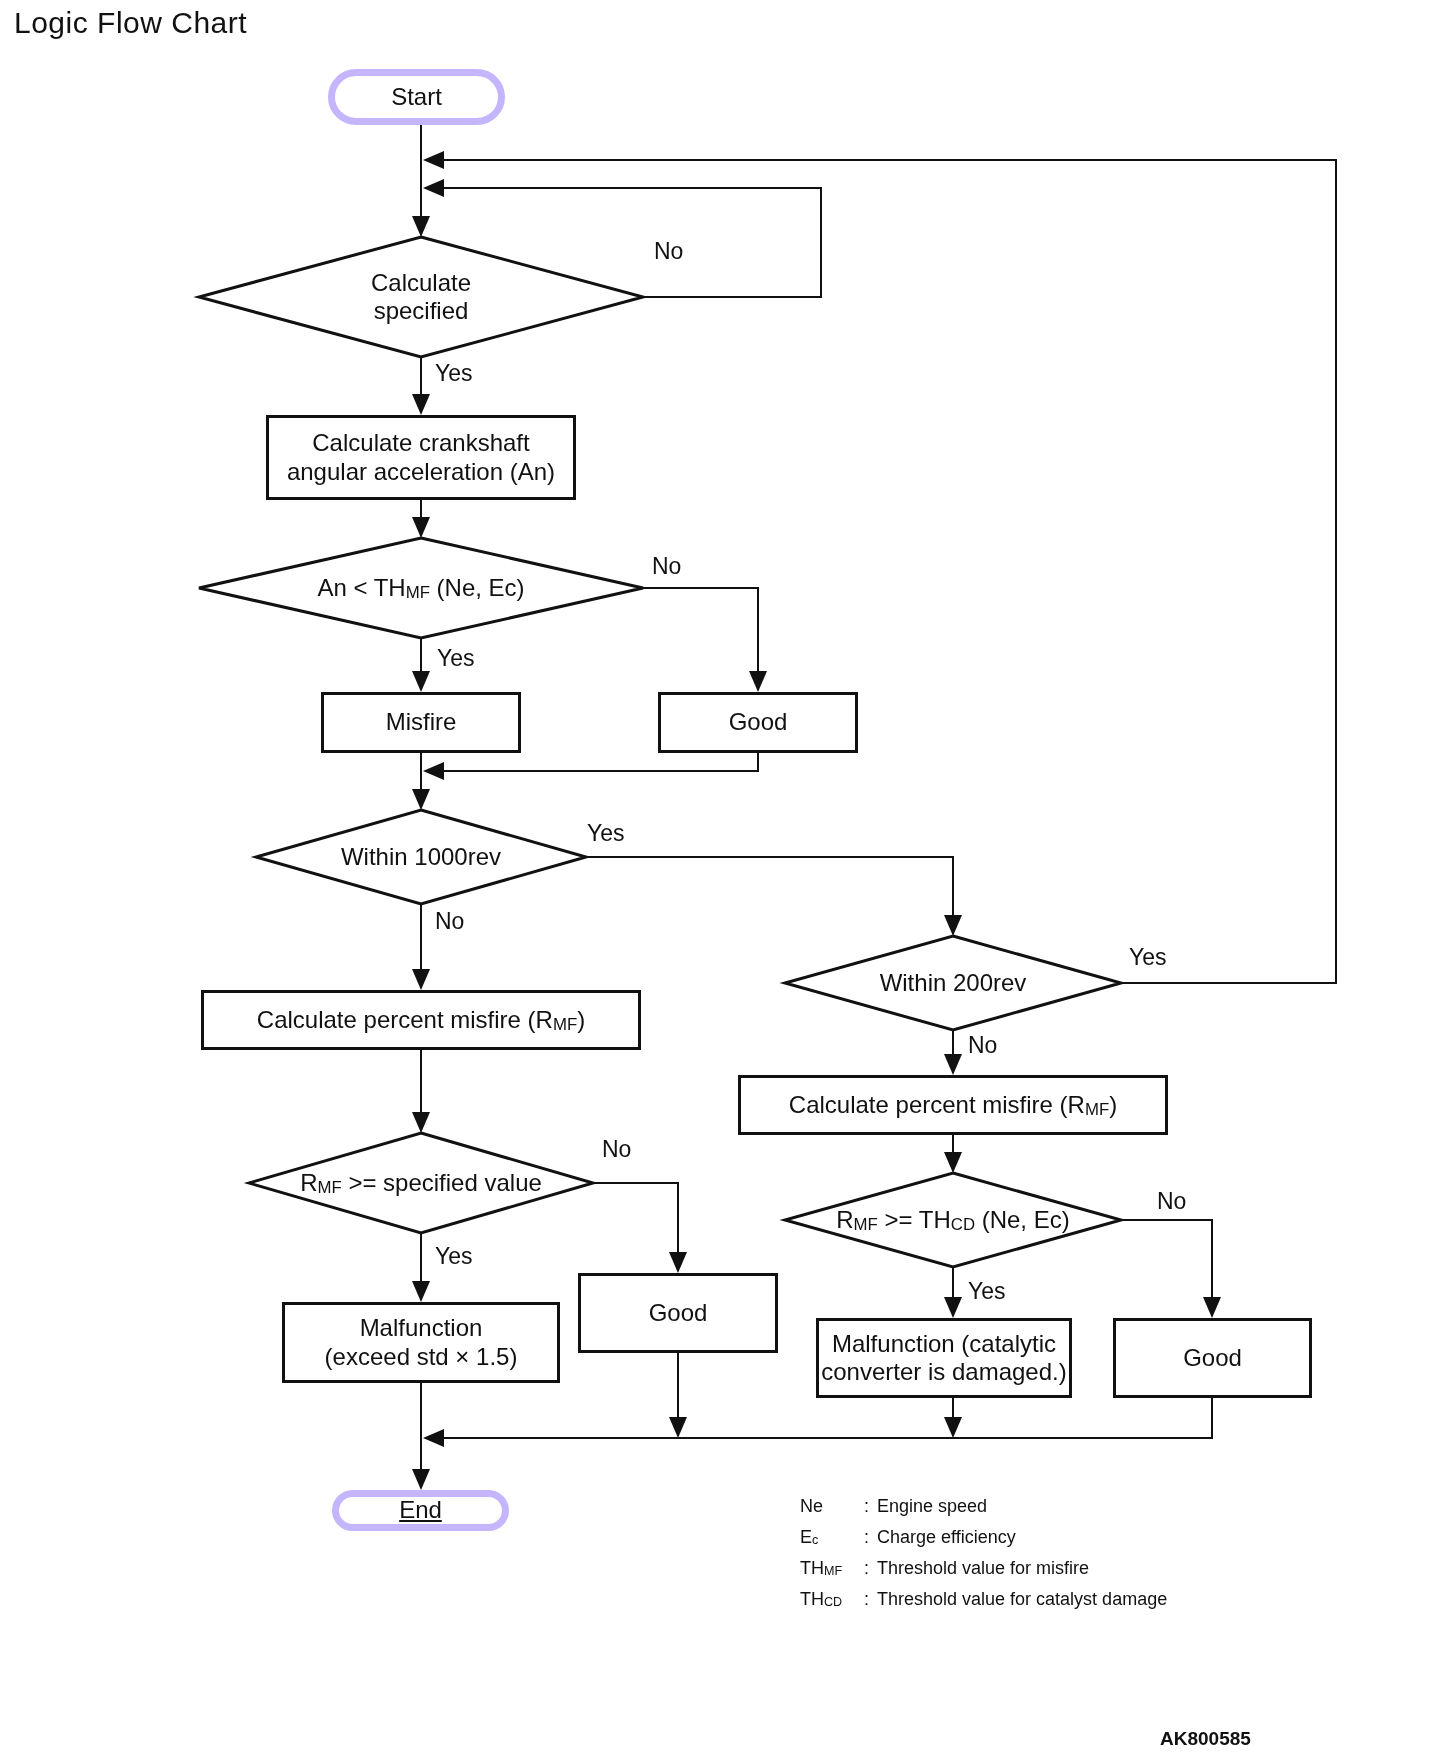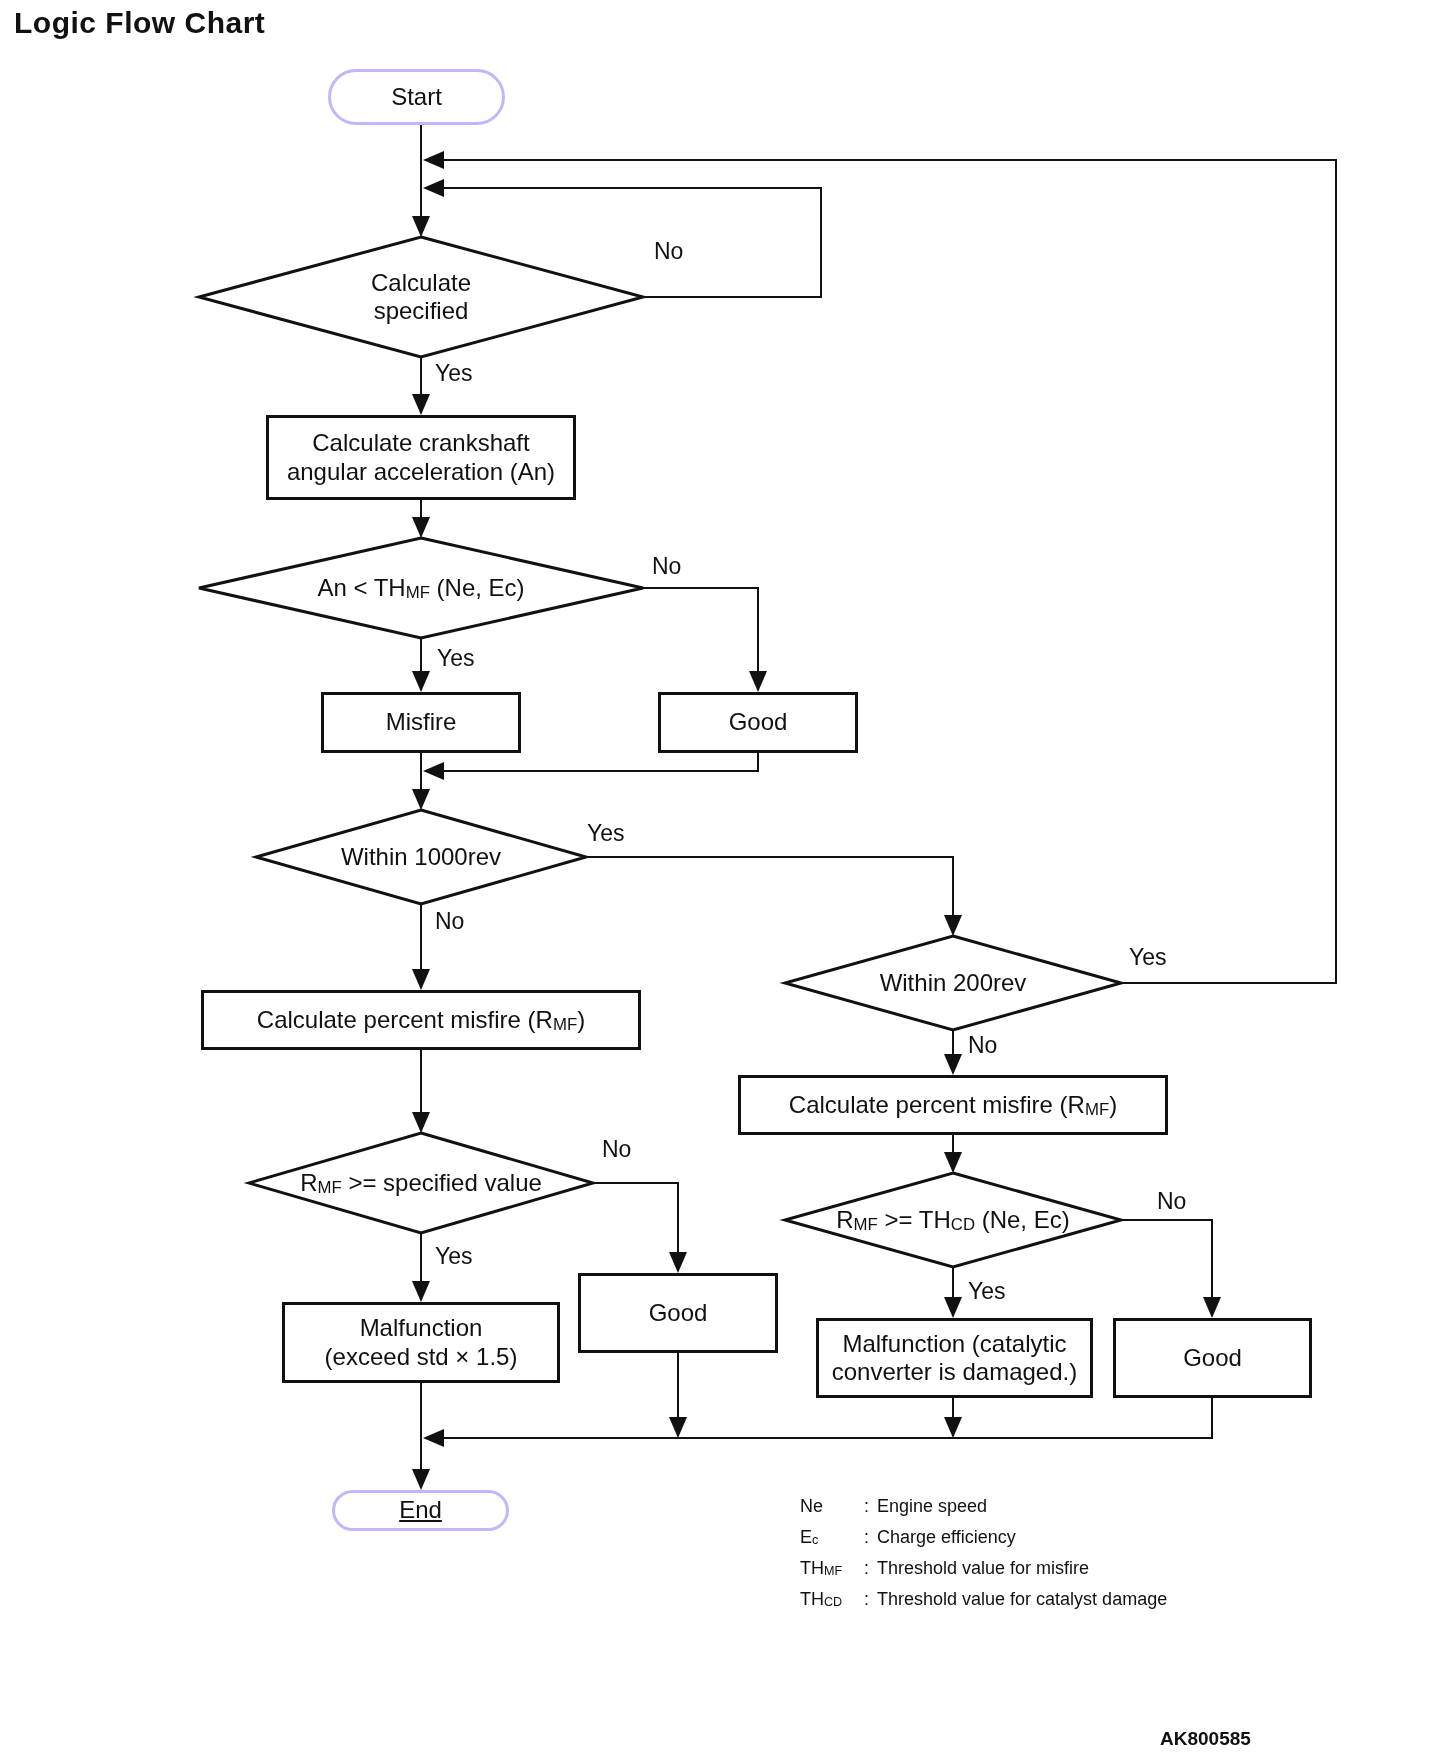--- a/index.html
+++ b/index.html
@@ -12,7 +12,7 @@
   .diamond{stroke:#111;stroke-width:3;fill:#ffffff;}
   .arrowhead{fill:#111;stroke:none;}
   .page-title{
-    position:absolute;left:14px;top:6px;font-size:30px;font-weight:bold;
+    position:absolute;left:14px;top:6px;font-size:30px;font-weight:normal;
     letter-spacing:0.5px;
   }
   .node{position:absolute;box-sizing:border-box;display:flex;align-items:center;

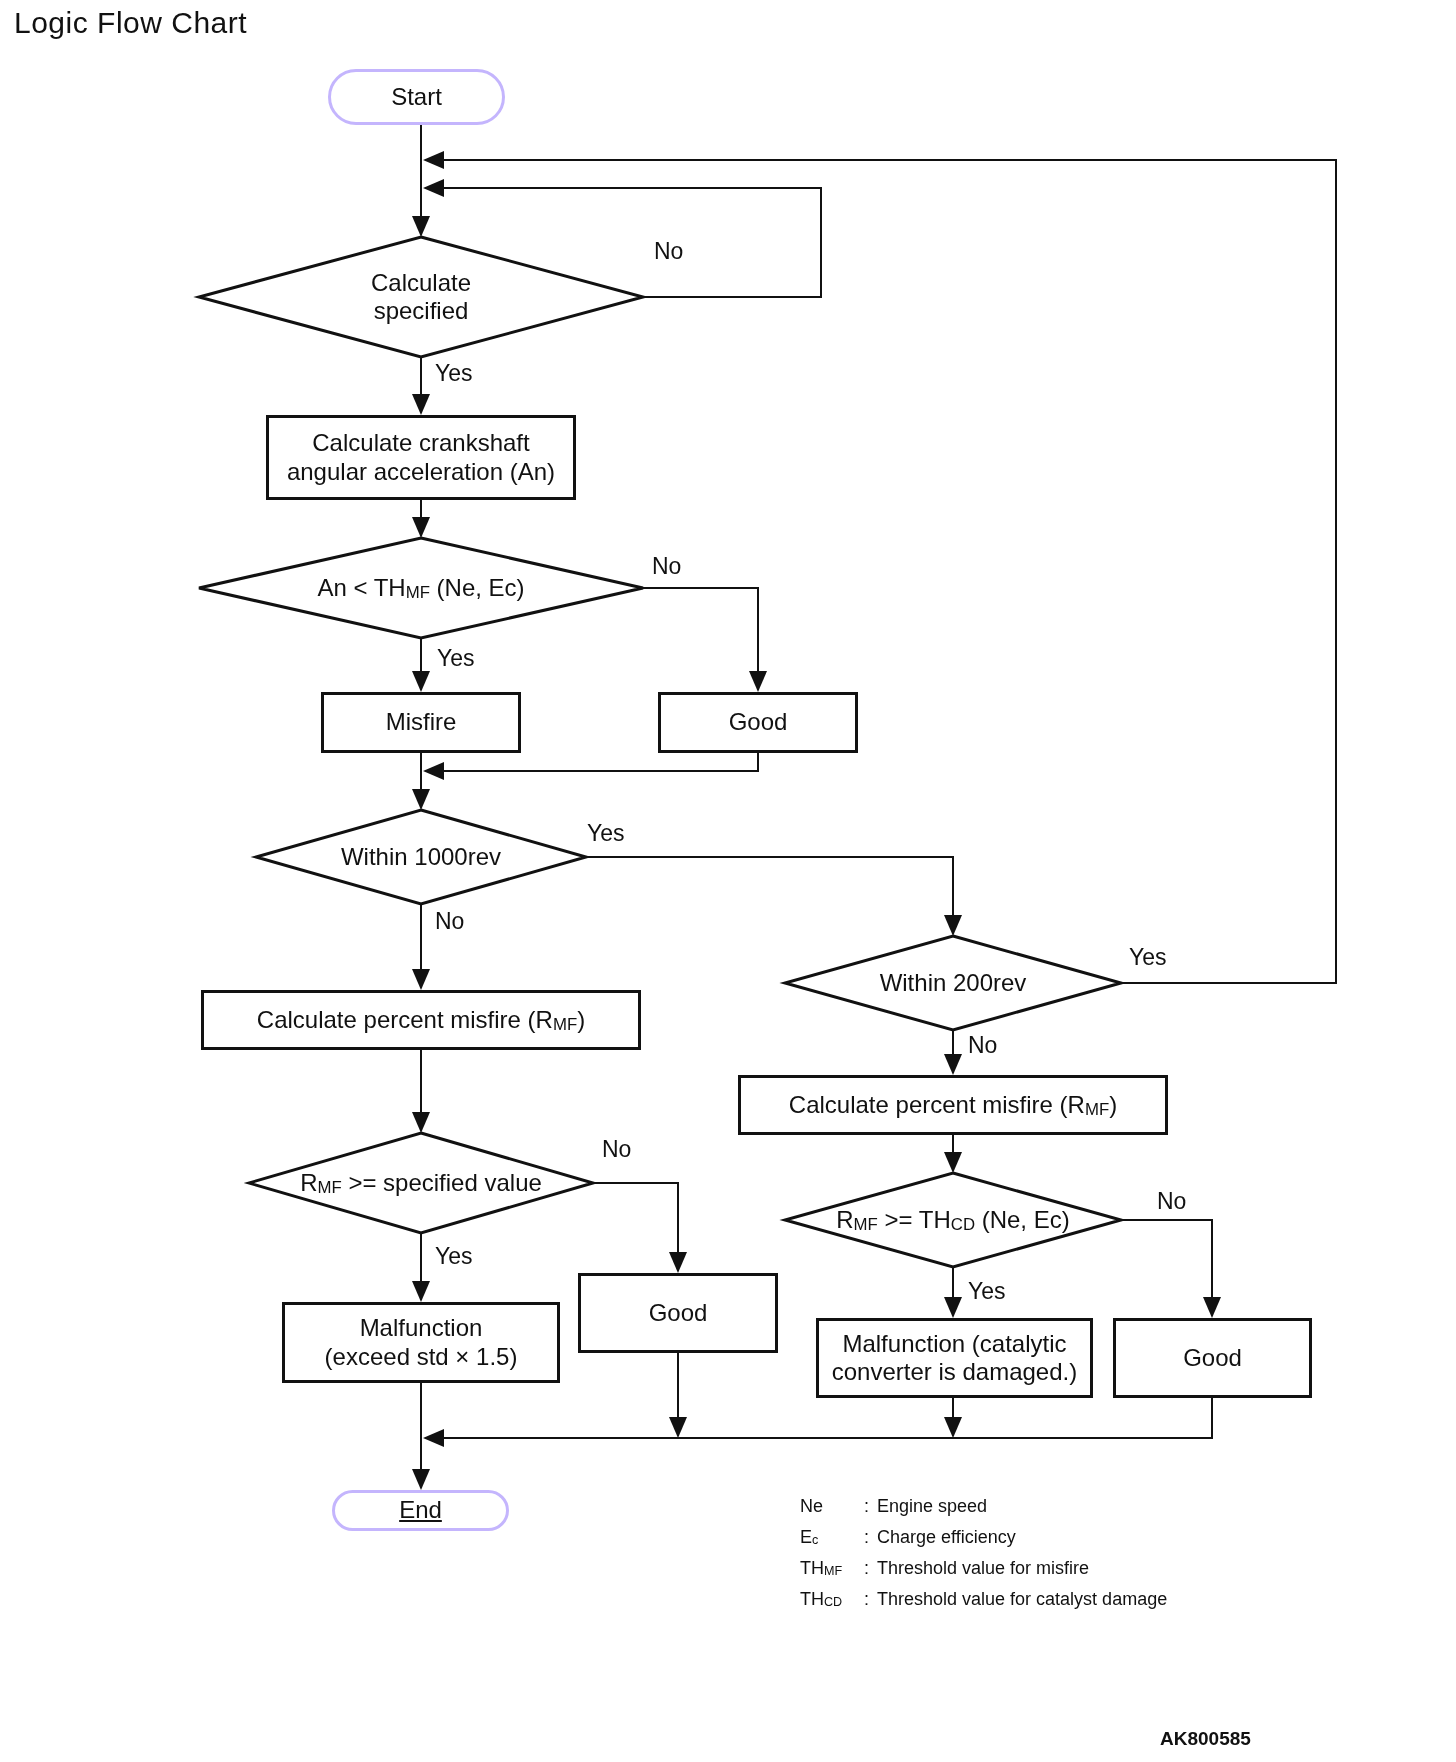--- a/index.html
+++ b/index.html
@@ -19,7 +19,7 @@
     justify-content:center;text-align:center;font-size:24px;line-height:1.17;
     background:#fff;}
   .process{border:3px solid #111;}
-  .terminal{border:3px solid #c4b5fd;border-radius:28px;text-align:center;}
+  .terminal{border:7px solid #c4b5fd;border-radius:28px;text-align:center;}
   .diamond-label{position:absolute;display:flex;align-items:center;justify-content:center;
     text-align:center;font-size:24px;line-height:1.17;background:transparent;}
   .edge-label{position:absolute;font-size:23px;background:#fff;padding:0 2px;}

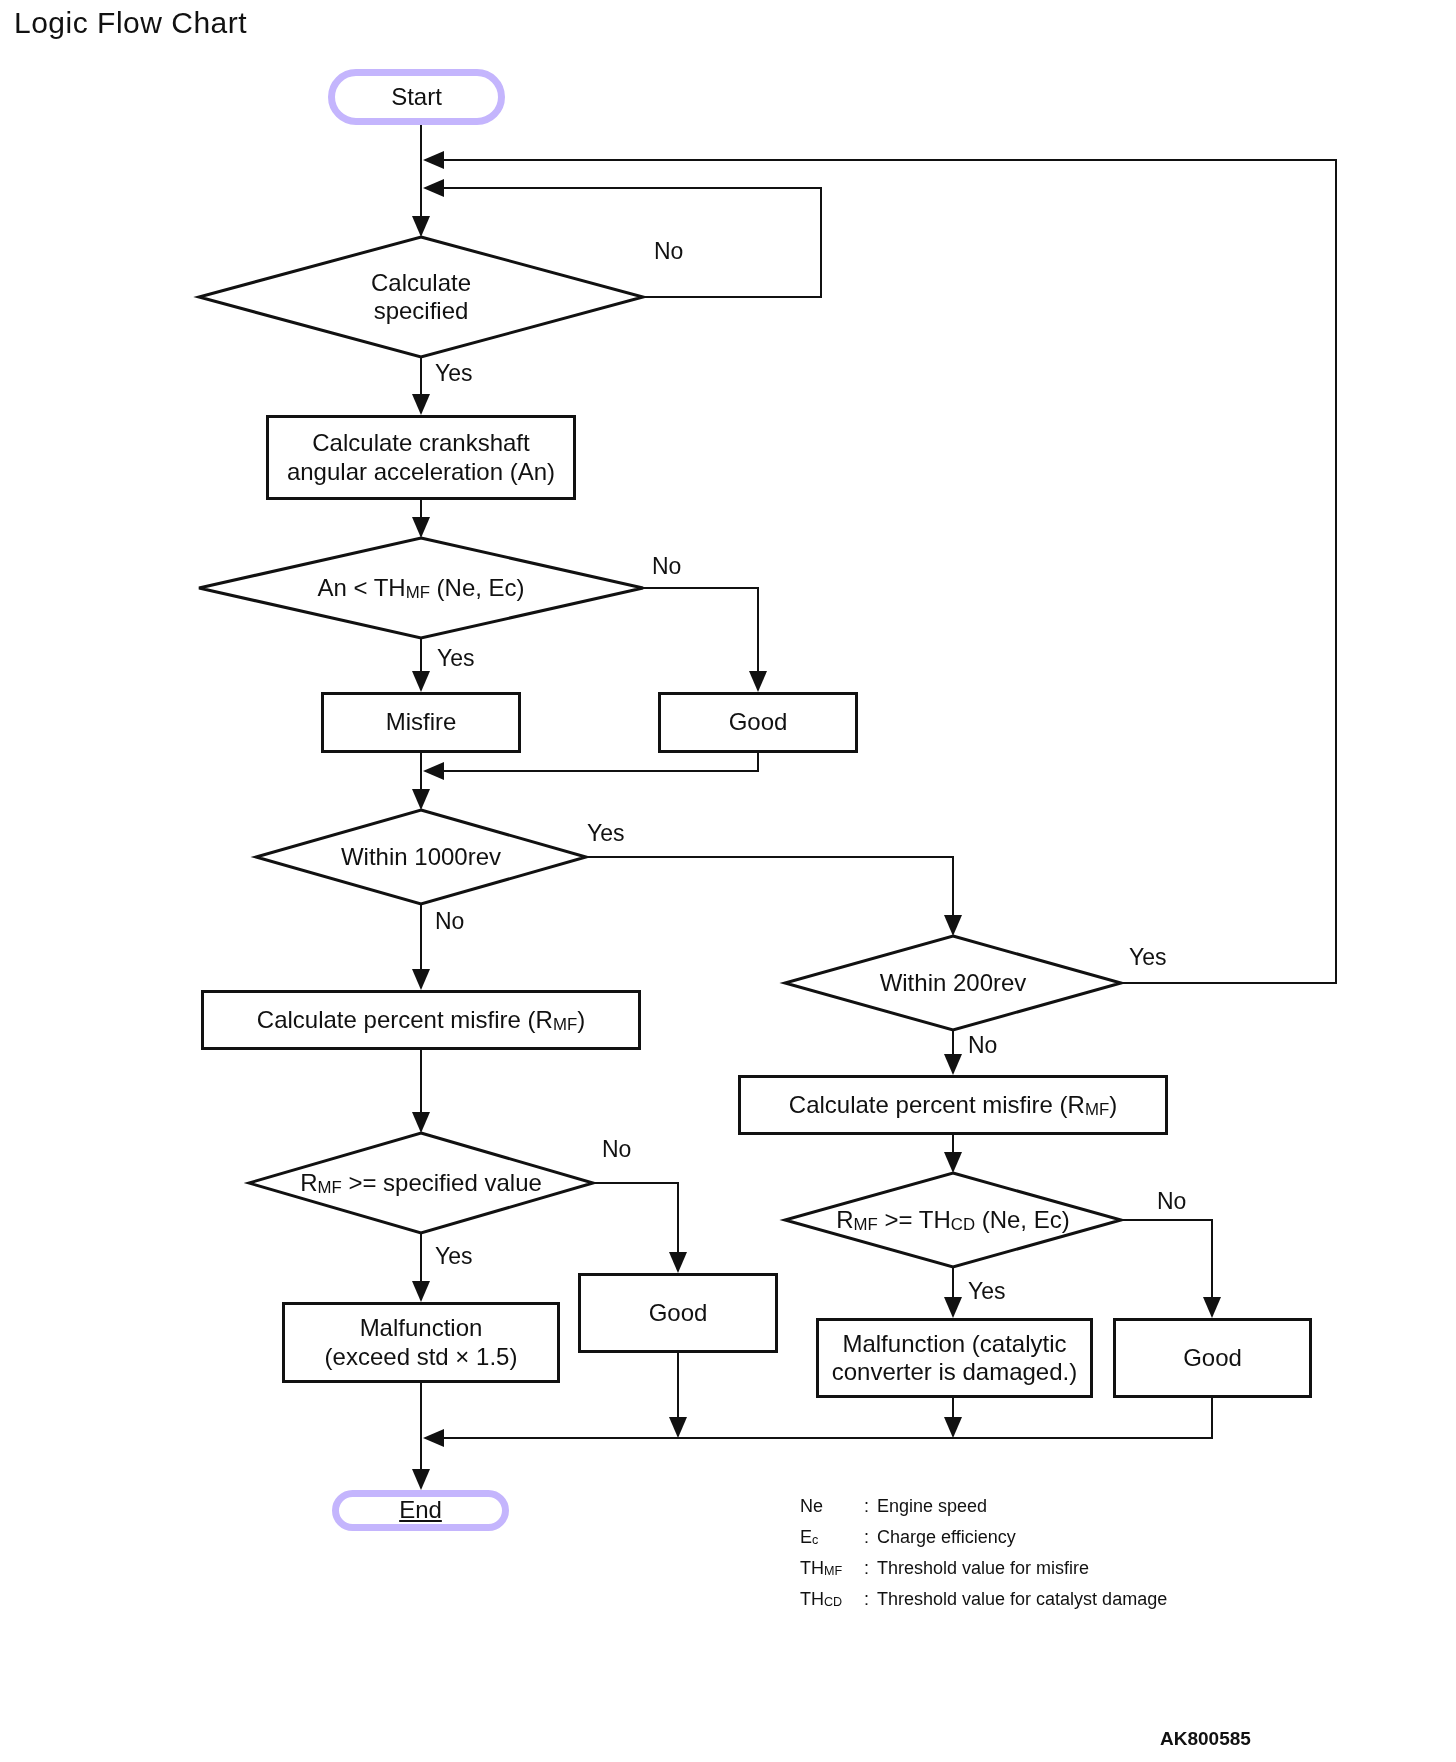--- a/index.html
+++ b/index.html
@@ -149,7 +149,7 @@
   <div class="node process" style="left:738px;top:1075px;width:430px;height:60px;">
     <div><span>Calculate percent misfire (R</span><sub>MF</sub><span>)</span></div>
   </div>
-  <div class="node process" style="left:816px;top:1318px;width:277px;height:80px;">
+  <div class="node process" style="left:816px;top:1318px;width:256px;height:80px;">
     <div>
         <div>Malfunction (catalytic</div>
         <div>converter is damaged.)</div>

